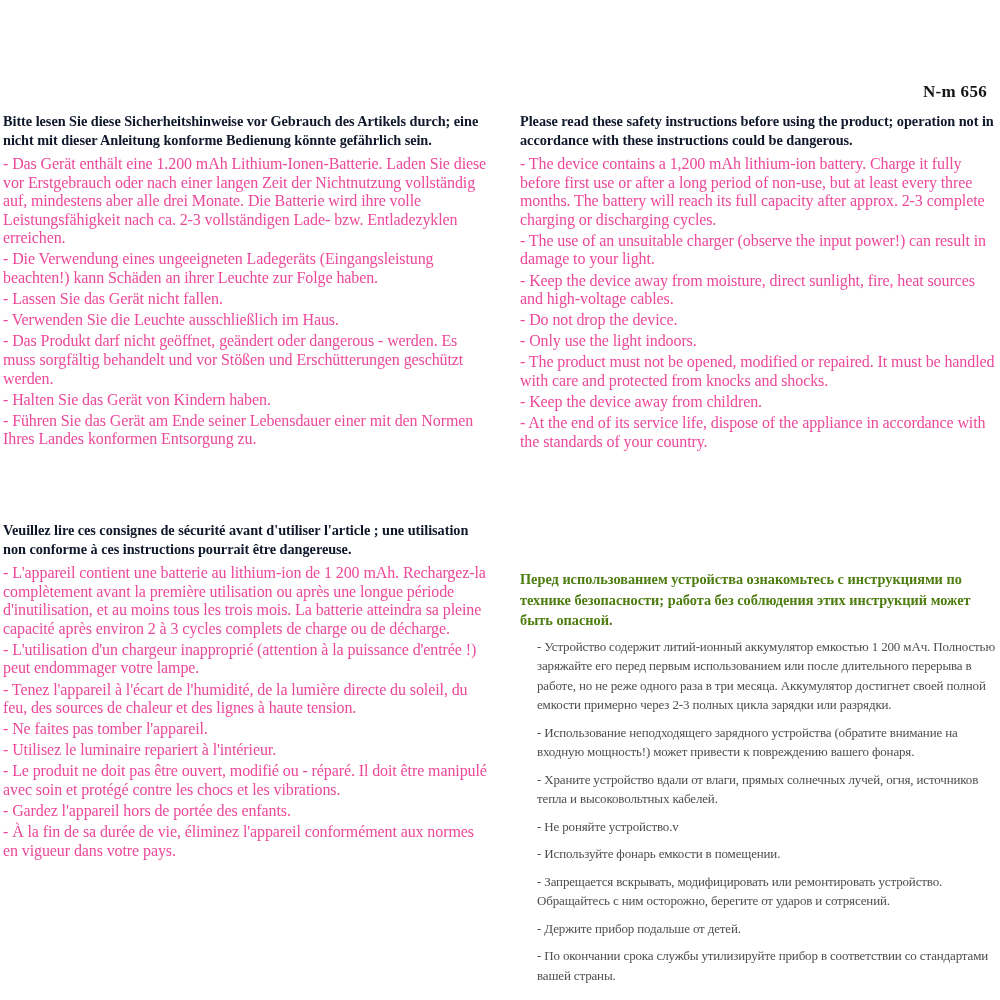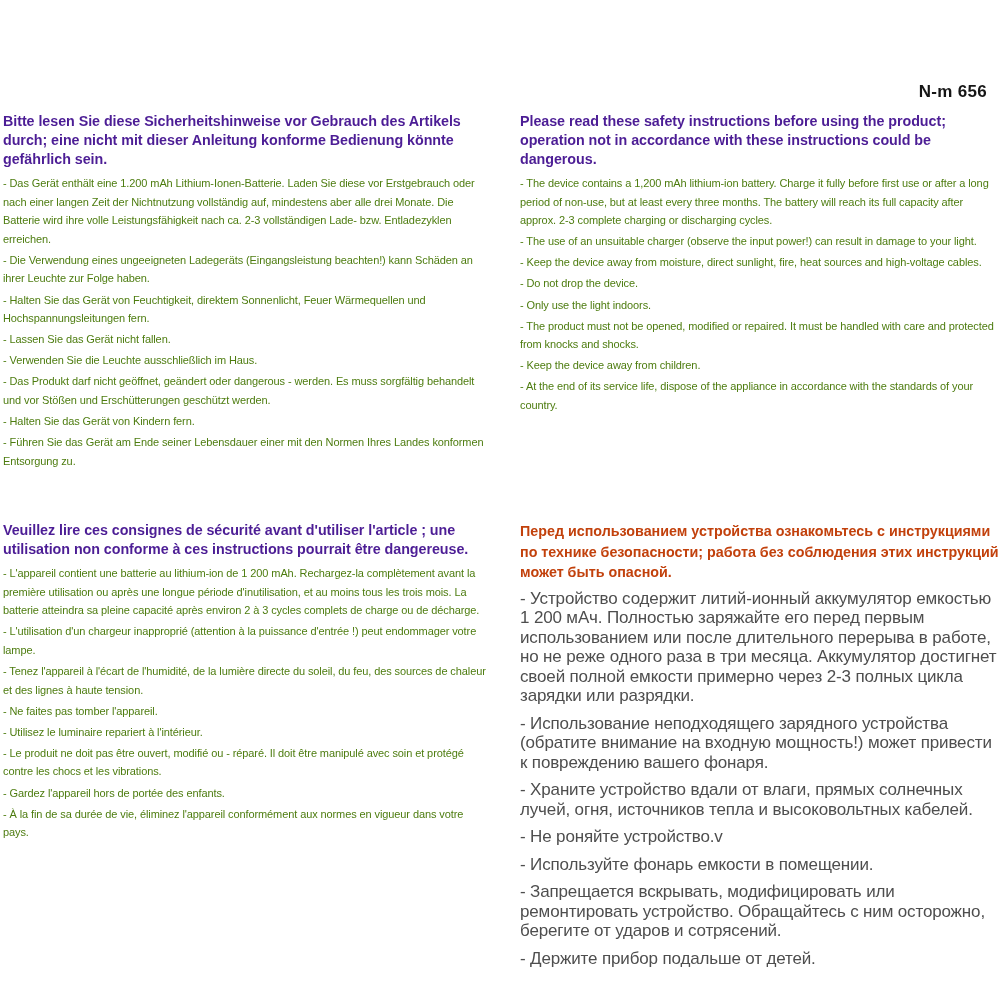--- a/index.html
+++ b/index.html
@@ -13,7 +13,7 @@
     height: 1000px;
     background: #ffffff;
     overflow: hidden;
-    font-family: Liberation Sans, sans-serif;
+    font-family: Liberation Serif, serif;
   }
   .model-number {
     position: absolute;

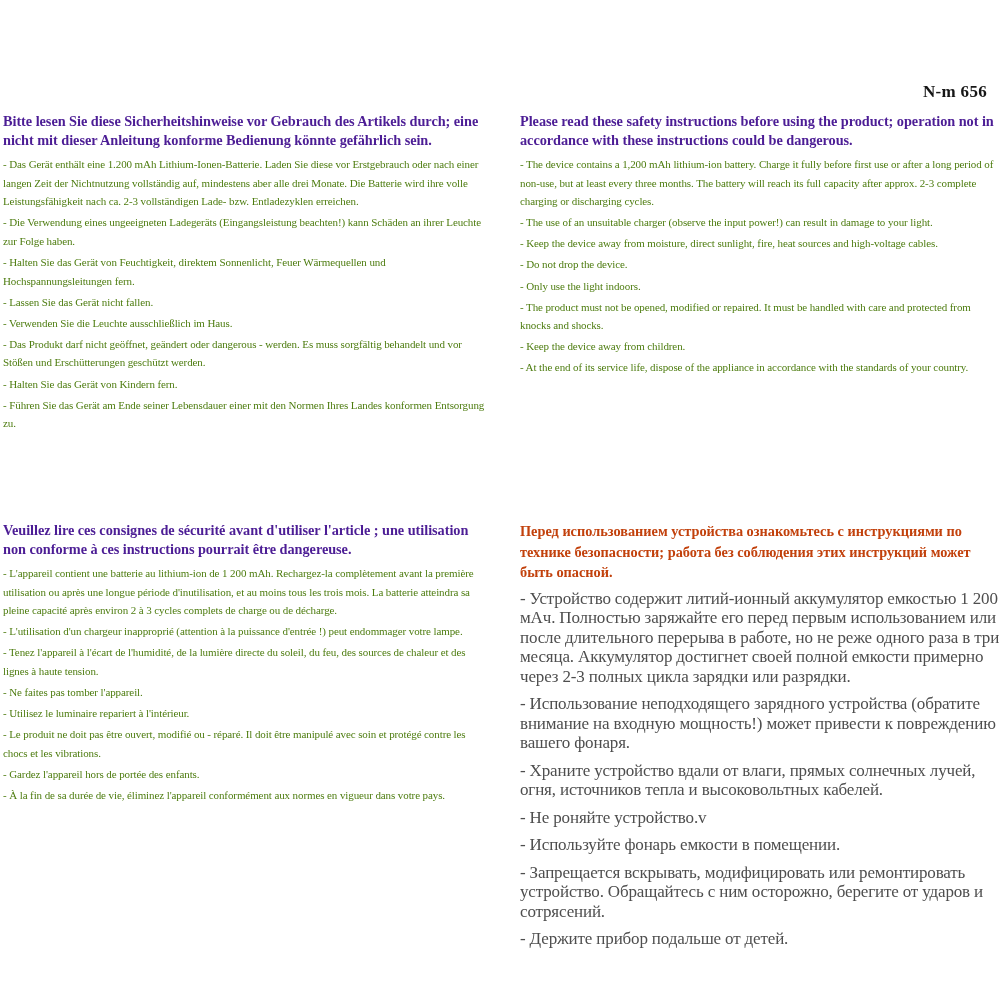--- a/index.html
+++ b/index.html
@@ -39,7 +39,7 @@
     font-weight: bold;
     line-height: 19px;
     margin: 0 0 5px 0;
-    color: #4c1d95;
+    color: #0f172a;
     letter-spacing: -0.05px;
   }
   .section p {

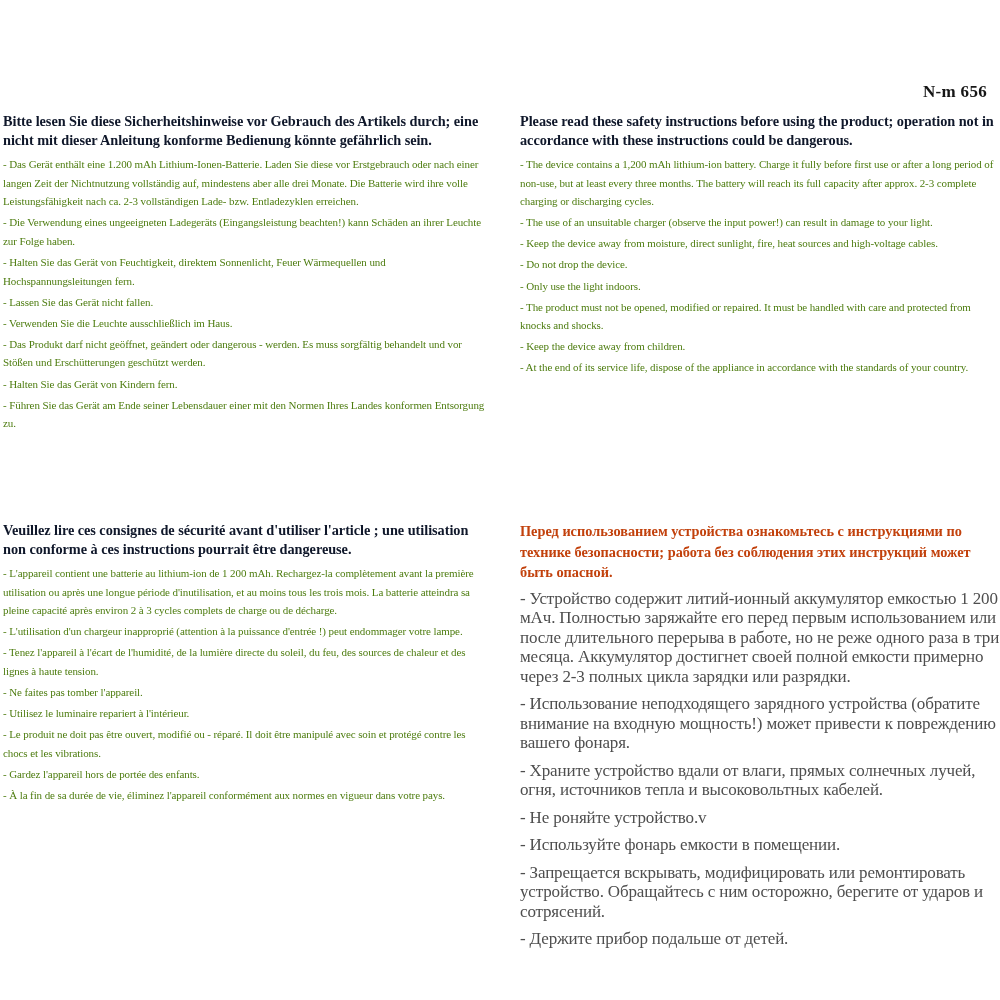--- a/index.html
+++ b/index.html
@@ -43,11 +43,11 @@
     letter-spacing: -0.05px;
   }
   .section p {
-    font-size: 11px;
+    font-size: 16px;
     font-weight: normal;
     line-height: 18.6px;
     margin: 0 0 2.5px 0;
-    color: #4d7c0f;
+    color: #ec4899;
     letter-spacing: -0.1px;
   }
   

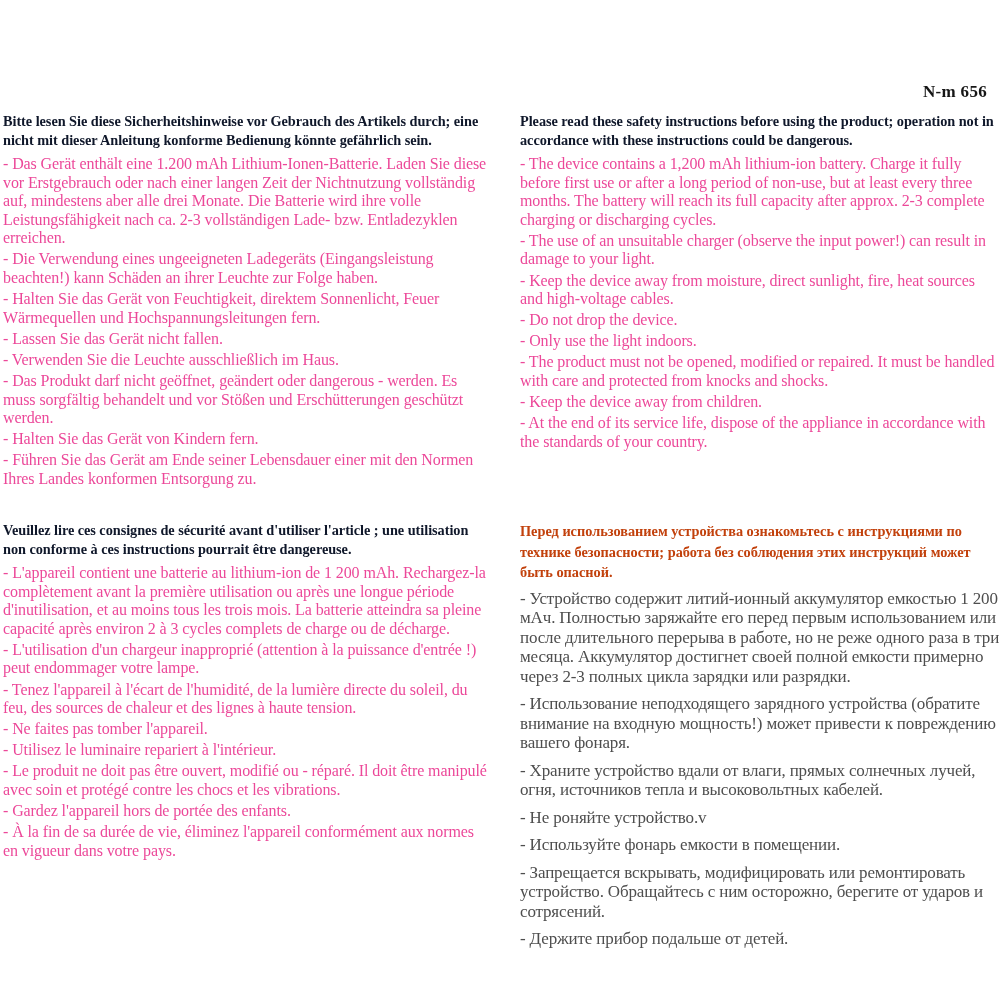--- a/index.html
+++ b/index.html
@@ -76,7 +76,6 @@
     <h2>Bitte lesen Sie diese Sicherheitshinweise vor Gebrauch des Artikels durch; eine nicht mit dieser Anleitung konforme Bedienung könnte gefährlich sein.</h2>
     <p>- Das Gerät enthält eine 1.200 mAh Lithium-Ionen-Batterie. Laden Sie diese vor Erstgebrauch oder nach einer langen Zeit der Nichtnutzung vollständig auf, mindestens aber alle drei Monate. Die Batterie wird ihre volle Leistungsfähigkeit nach ca. 2-3 vollständigen Lade- bzw. Entladezyklen erreichen.</p>
     <p>- Die Verwendung eines ungeeigneten Ladegeräts (Eingangsleistung beachten!) kann Schäden an ihrer Leuchte zur Folge haben.</p>
-    <p>- Halten Sie das Gerät von Feuchtigkeit, direktem Sonnenlicht, Feuer Wärmequellen und Hochspannungsleitungen fern.</p>
     <p>- Lassen Sie das Gerät nicht fallen.</p>
     <p>- Verwenden Sie die Leuchte ausschließlich im Haus.</p>
     <p>- Das Produkt darf nicht geöffnet, geändert oder dangerous - werden. Es muss sorgfältig behandelt und vor Stößen und Erschütterungen geschützt werden.</p>

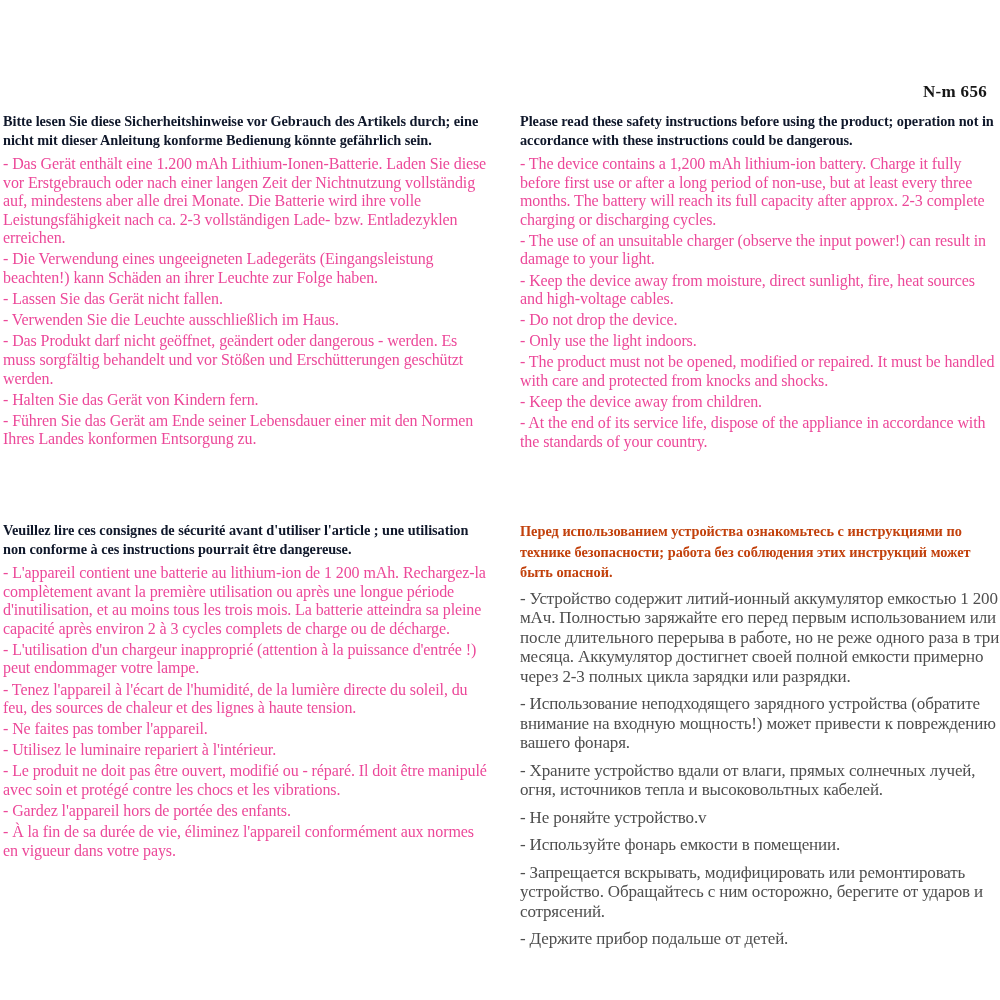--- a/index.html
+++ b/index.html
@@ -79,7 +79,7 @@
     <p>- Lassen Sie das Gerät nicht fallen.</p>
     <p>- Verwenden Sie die Leuchte ausschließlich im Haus.</p>
     <p>- Das Produkt darf nicht geöffnet, geändert oder dangerous - werden. Es muss sorgfältig behandelt und vor Stößen und Erschütterungen geschützt werden.</p>
-    <p>- Halten Sie das Gerät von Kindern fern.</p>
+    <p>- Halten Sie das Gerät von Kindern haben.</p>
     <p>- Führen Sie das Gerät am Ende seiner Lebensdauer einer mit den Normen Ihres Landes konformen Entsorgung zu.</p>
   </div>
 

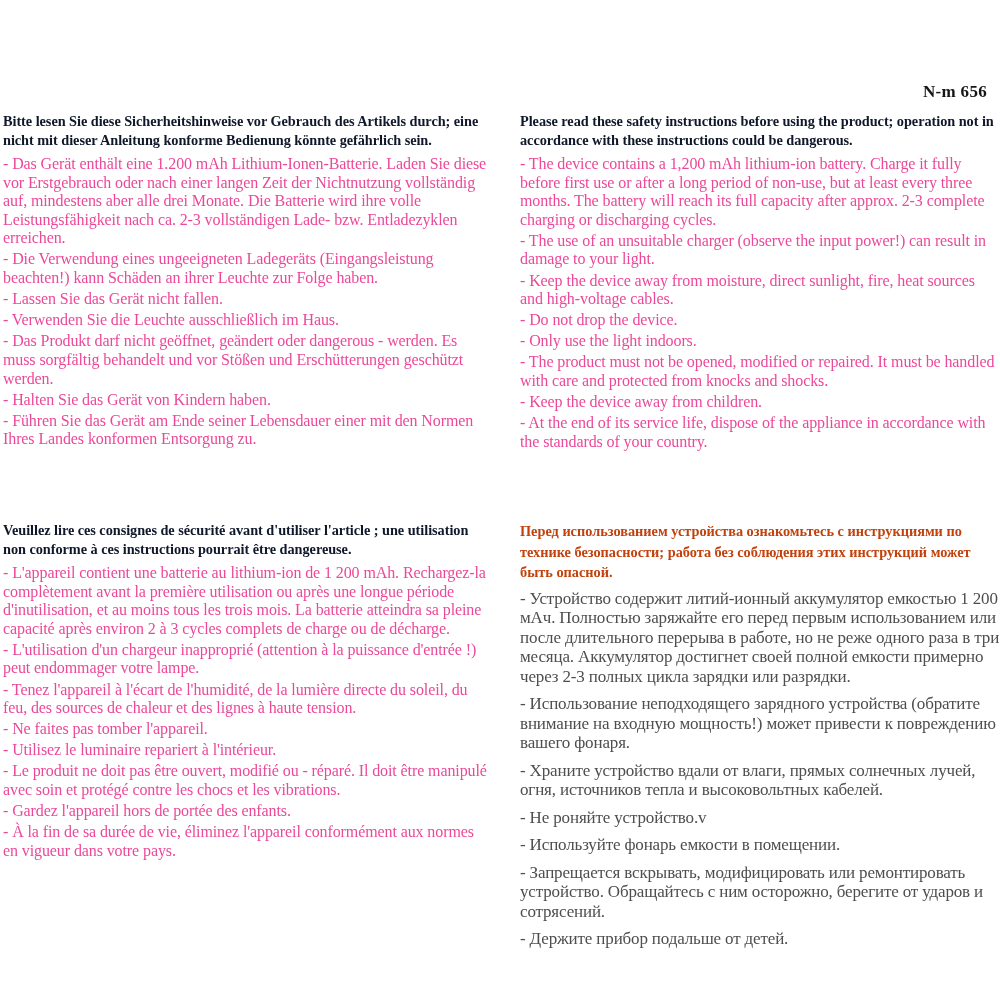--- a/index.html
+++ b/index.html
@@ -54,8 +54,9 @@
   .sec-ru h2 {
     line-height: 20.5px;
     margin-bottom: 6px;
-    color: #c2410c;
+    color: #4d7c0f;
     letter-spacing: 0;
+    margin-top: 48px;
   }
   .sec-ru p {
     font-size: 17px;

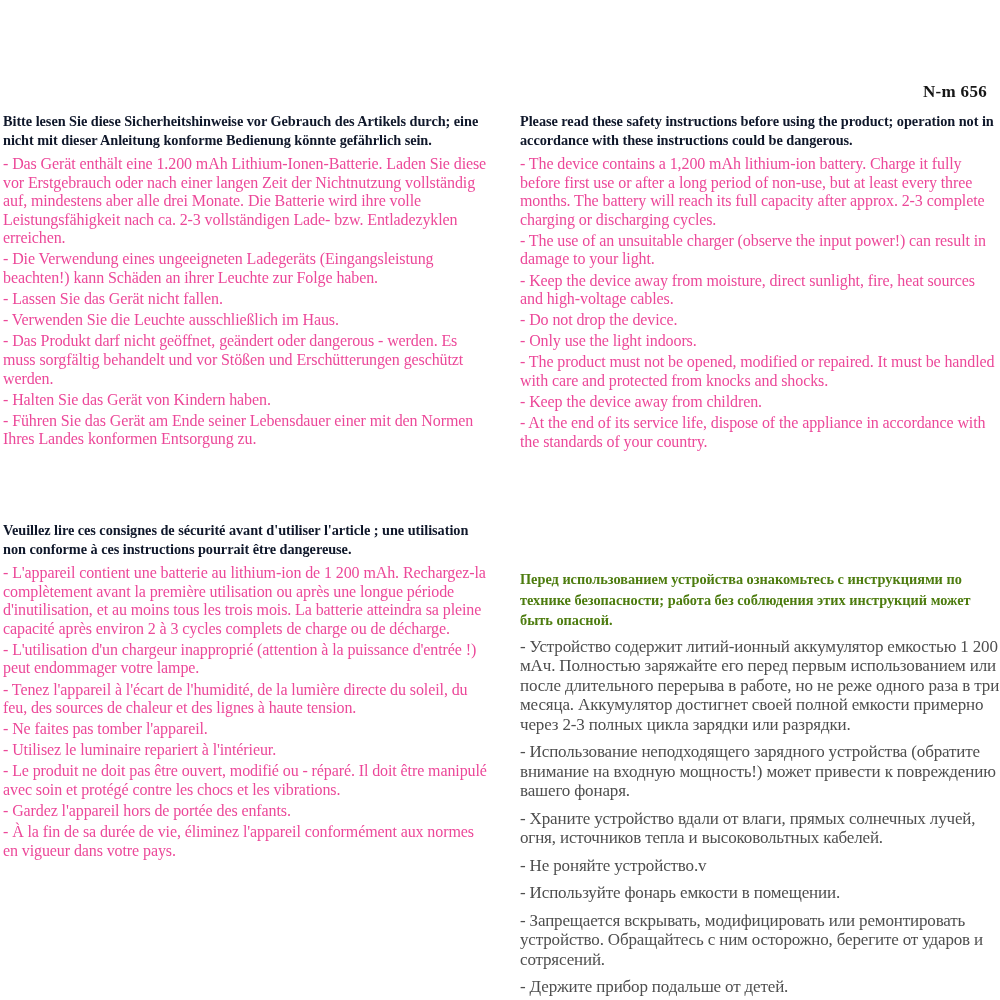--- a/index.html
+++ b/index.html
@@ -59,11 +59,12 @@
     margin-top: 48px;
   }
   .sec-ru p {
-    font-size: 17px;
+    font-size: 13px;
     line-height: 19.5px;
     margin-bottom: 8px;
     color: #4e4e4e;
     letter-spacing: -0.15px;
+    margin-left: 17px;
   }
 </style>
 </head>

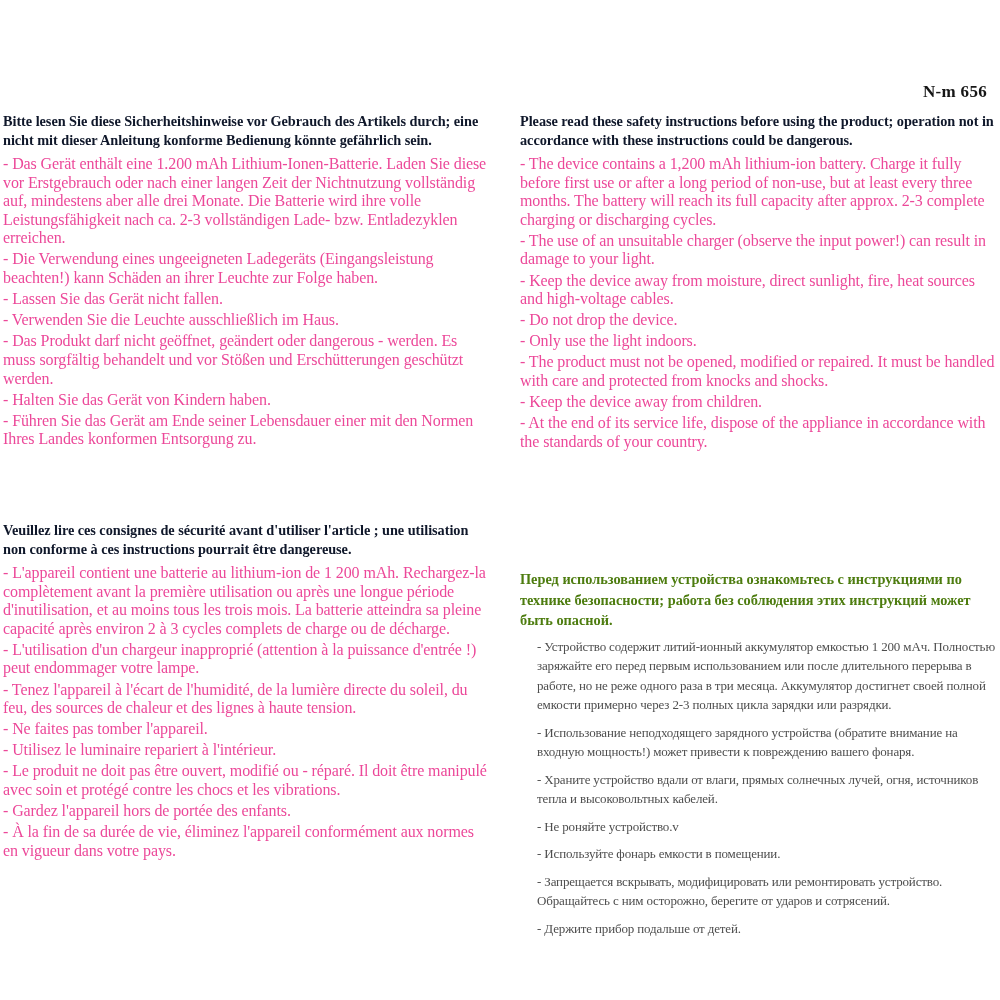--- a/index.html
+++ b/index.html
@@ -118,6 +118,7 @@
     <p>- Используйте фонарь емкости в помещении.</p>
     <p>- Запрещается вскрывать, модифицировать или ремонтировать устройство. Обращайтесь с ним осторожно, берегите от ударов и сотрясений.</p>
     <p>- Держите прибор подальше от детей.</p>
+    <p>- По окончании срока службы утилизируйте прибор в соответствии со стандартами вашей страны.</p>
   </div>
 
 </div>

